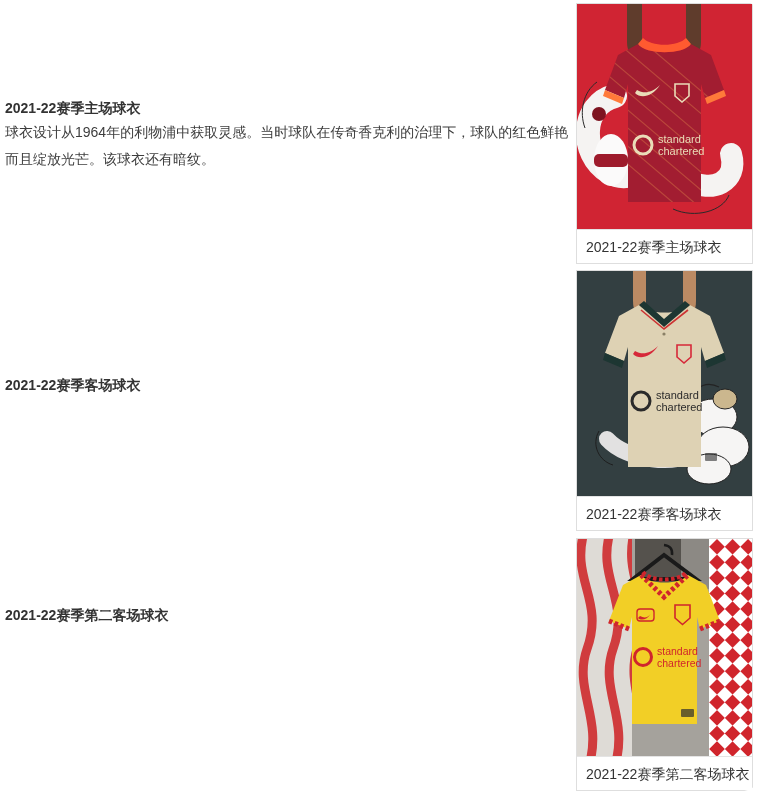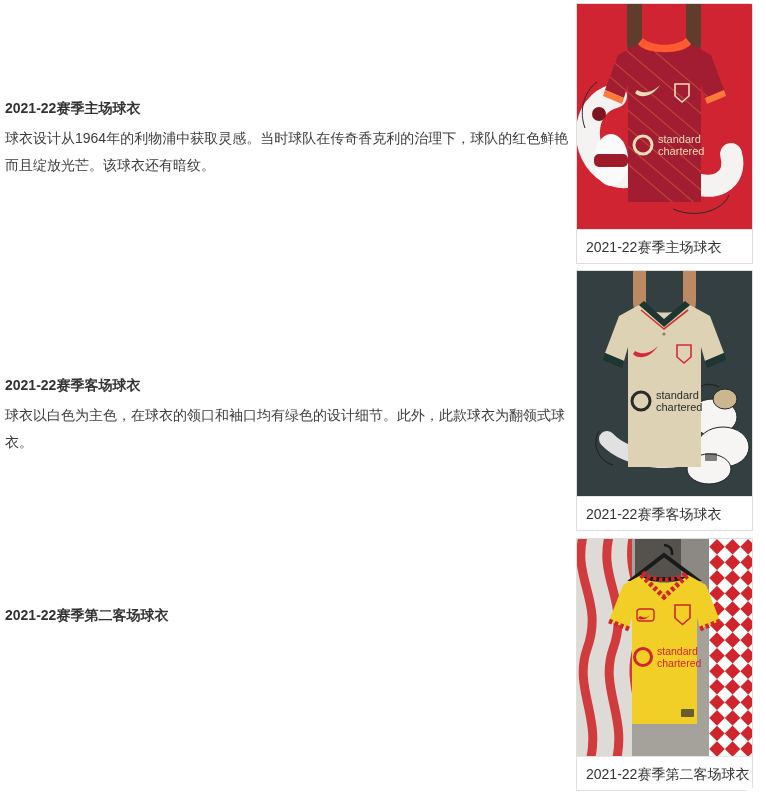--- a/index.html
+++ b/index.html
@@ -10,7 +10,7 @@
   }
   .text-block { position:absolute; left:5px; width:565px; }
   .text-block h3 { font-size:14px; font-weight:bold; color:#333; line-height:20px; }
-  .text-block p  { font-size:14px; color:#3d3d3d; line-height:27px; margin-top:7px; }
+  .text-block p  { font-size:14px; color:#3d3d3d; line-height:27px; margin-top:1px; }
   #block-1 { top:98px; }
   #block-2 { top:375px; }
   #block-3 { top:605px; }

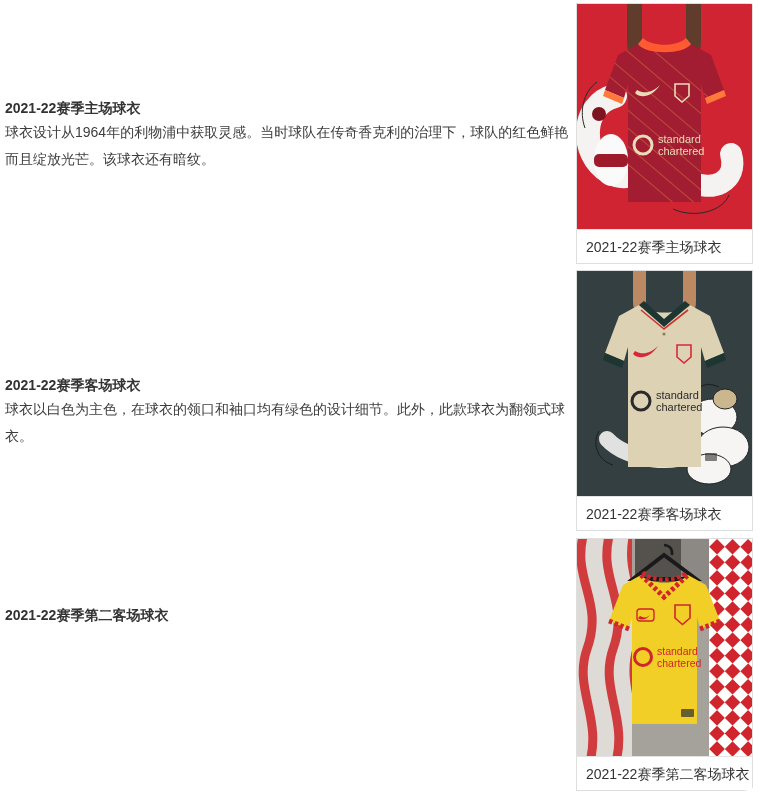--- a/index.html
+++ b/index.html
@@ -40,7 +40,6 @@
 
   <div class="text-block" id="block-2">
     <h3>2021-22赛季客场球衣</h3>
-    <p>球衣以白色为主色，在球衣的领口和袖口均有绿色的设计细节。此外，此款球衣为翻领式球衣。</p>
   </div>
 
   <div class="text-block" id="block-3">

